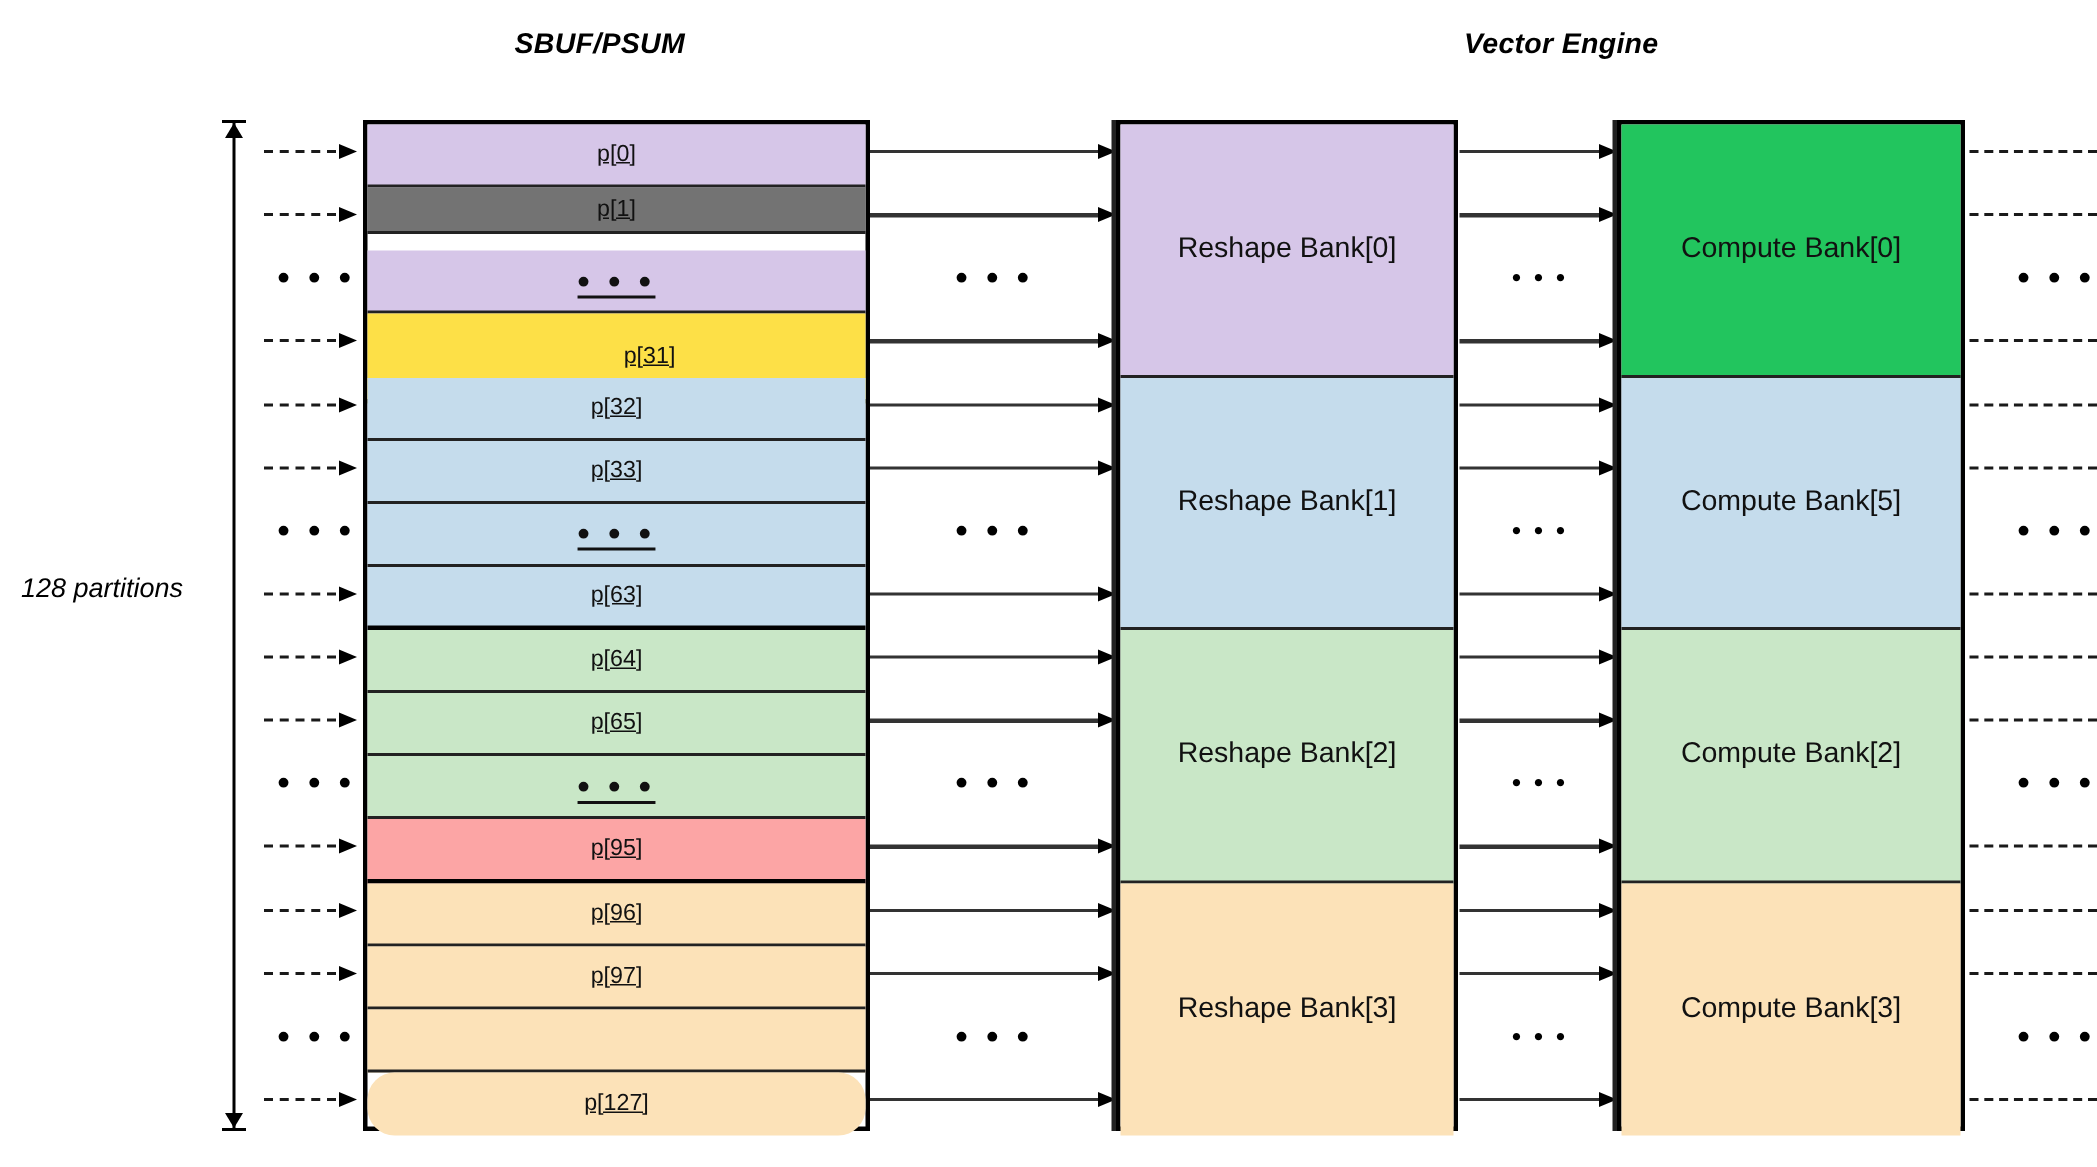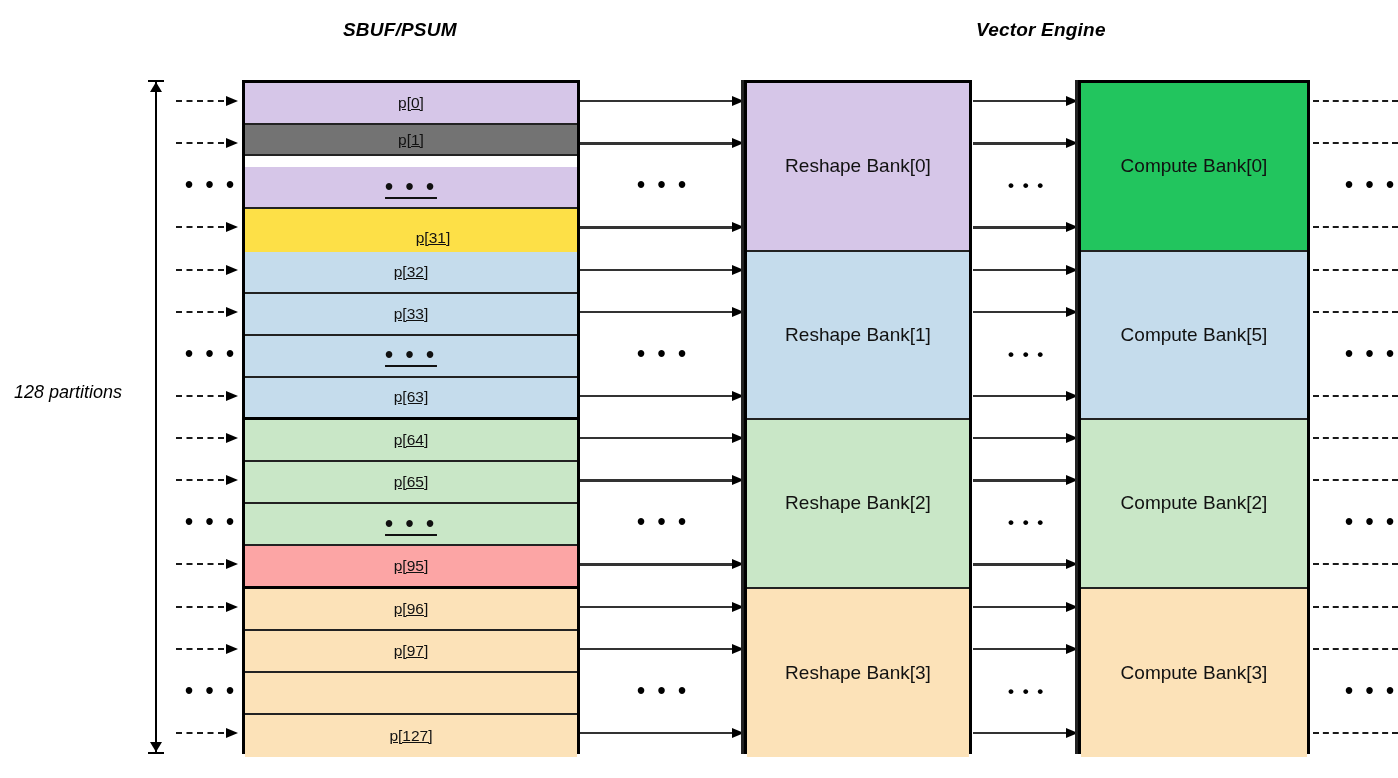--- a/index.html
+++ b/index.html
@@ -68,7 +68,7 @@
         display:flex;align-items:center;justify-content:center;
         font-size:15.5px;color:#111;border-bottom:2px solid #222;text-decoration:underline;}
   .pcell.grpend{border-bottom:3px solid #000;}
-  .pcell.last{border-bottom:none;}
+  .pcell.last{border-bottom:none;border-radius:18px;}
 
   
   #reshape-col{position:absolute;left:744px;top:80px;width:228px;height:674px;

